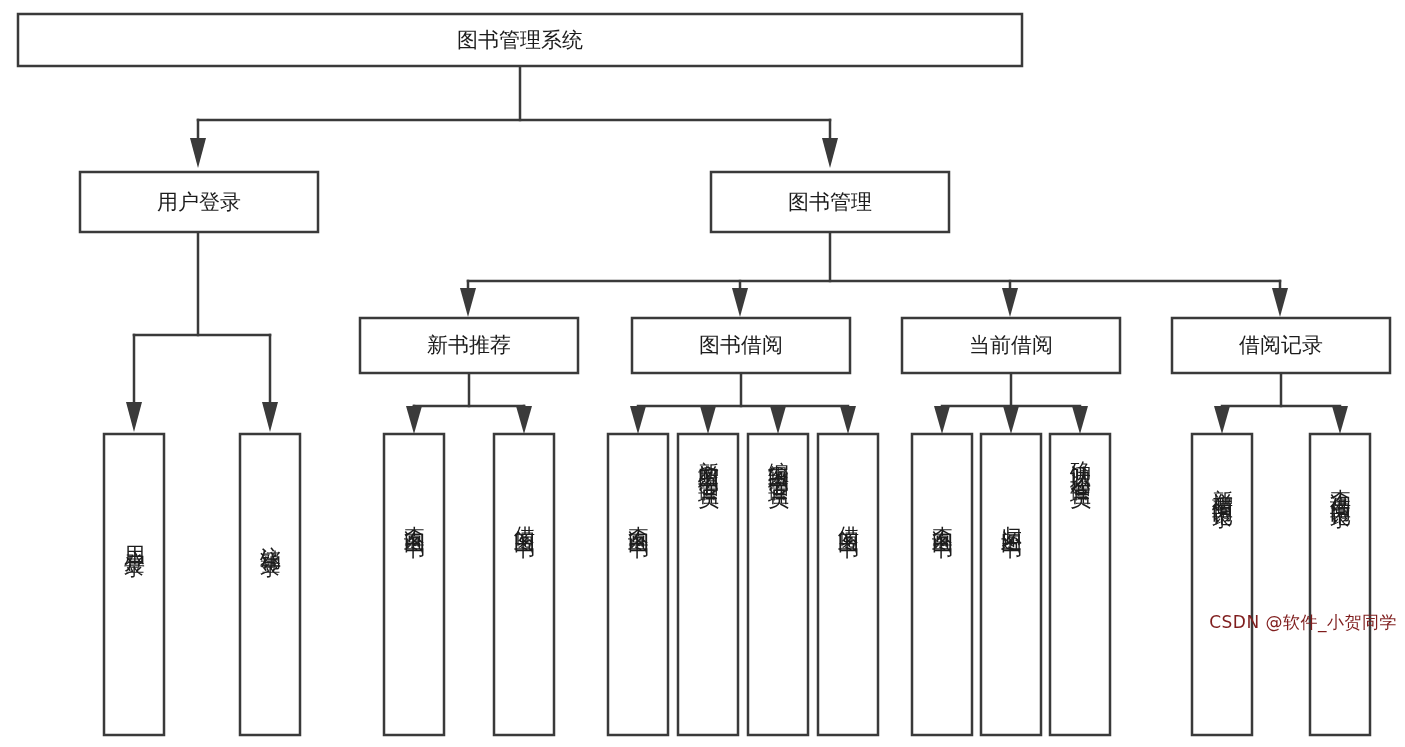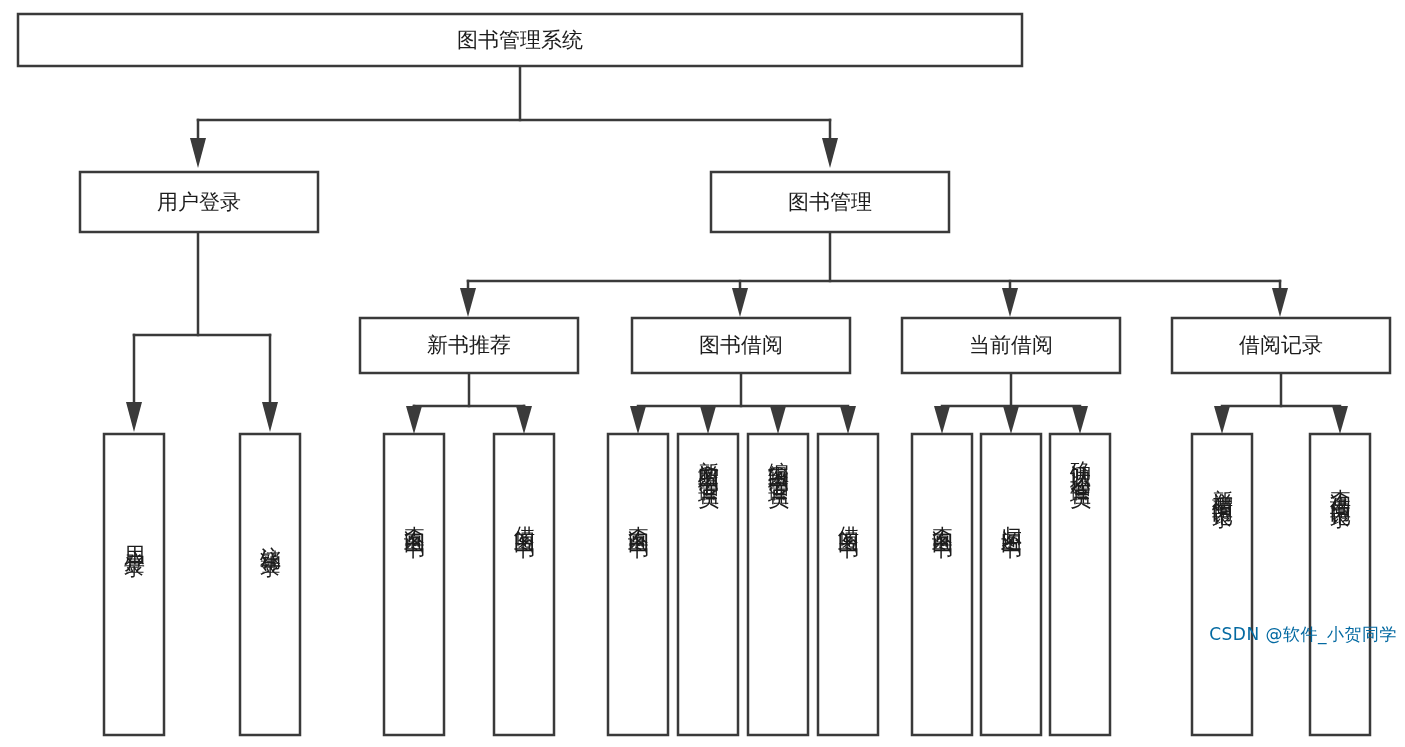--- a/index.html
+++ b/index.html
@@ -70,10 +70,10 @@
   .watermark {
     position: absolute;
     right: 8px;
-    bottom: 4px;
+    bottom: 16px;
     font-family: "DejaVu Sans", "Liberation Sans", sans-serif;
     font-size: 17px;
-    color: #0369a1;
+    color: #7f1d1d;
     letter-spacing: 0.5px;
     user-select: none;
   }

